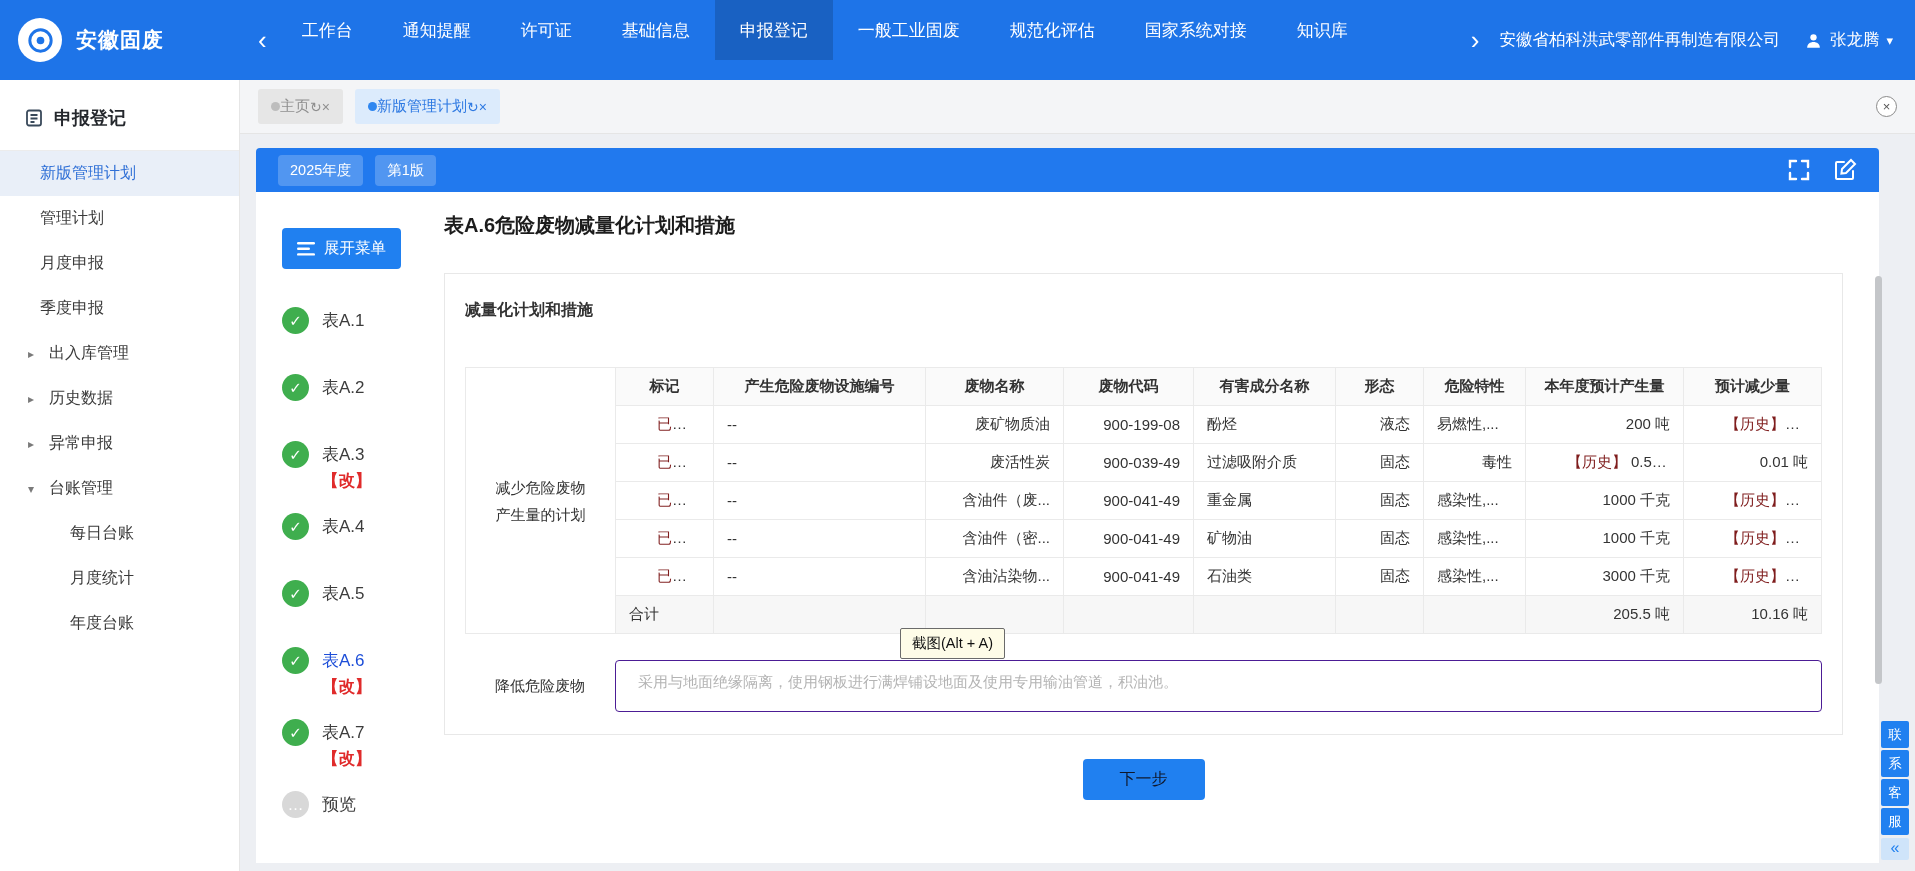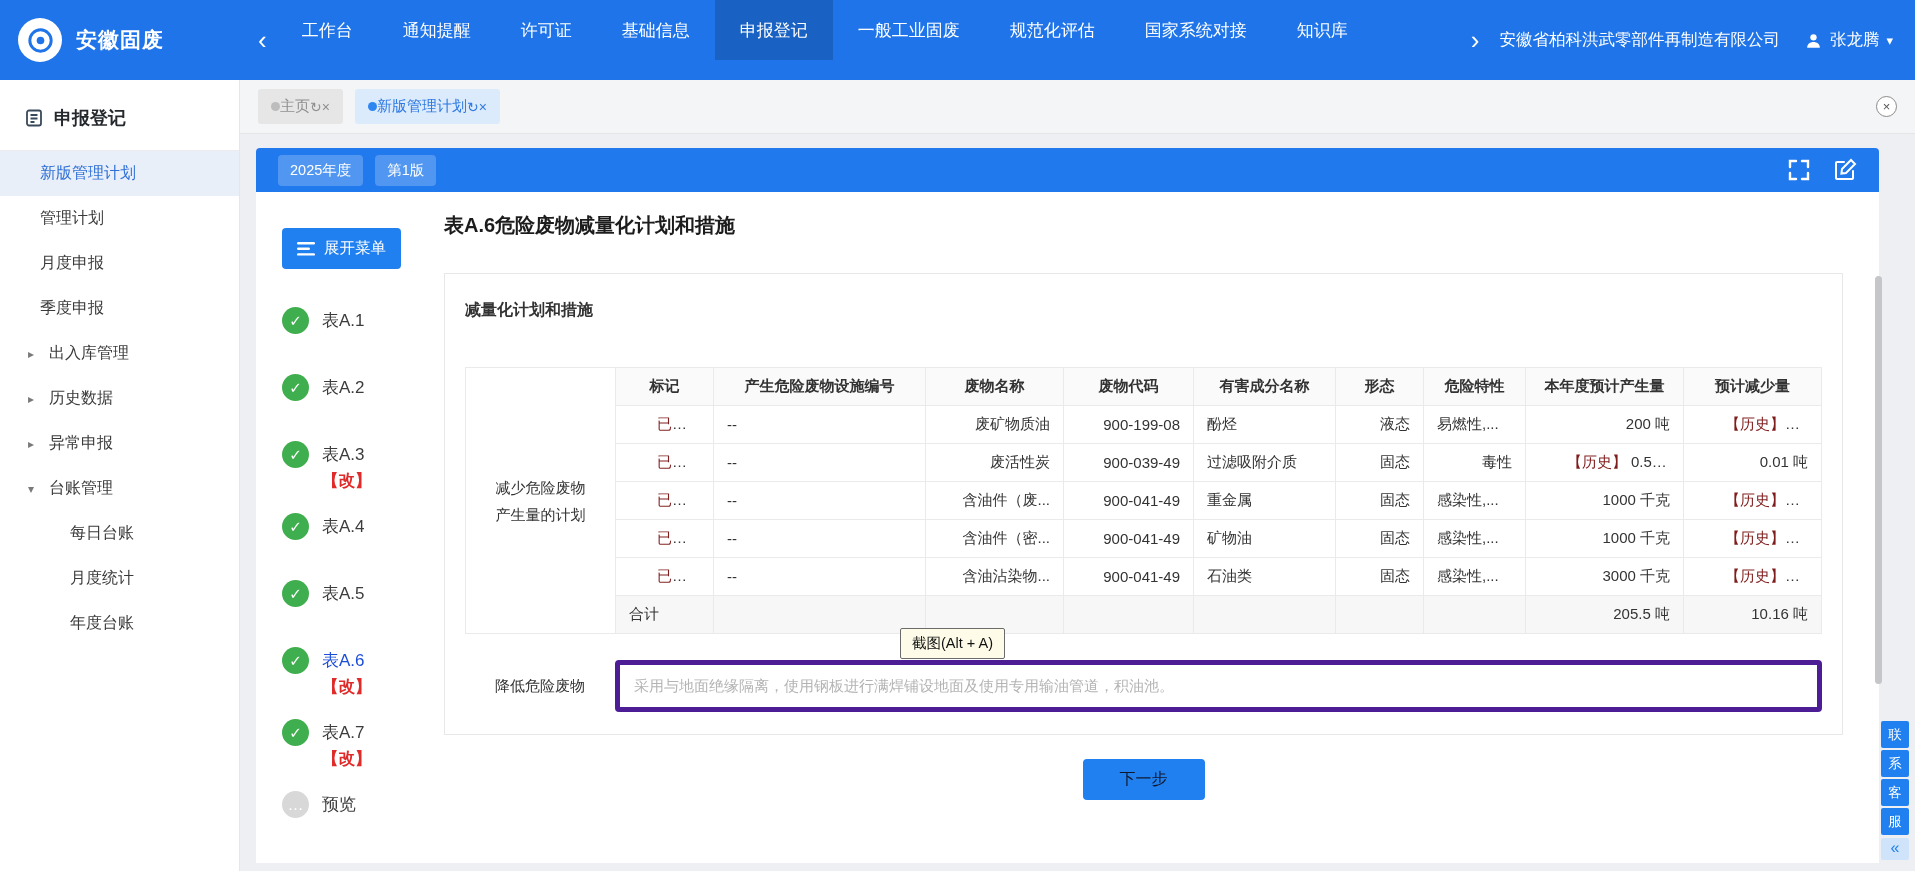--- a/index.html
+++ b/index.html
@@ -86,8 +86,8 @@
 
   .reduce-row { display:flex; margin-top:26px; align-items:center; }
   .reduce-label { width:150px; flex-shrink:0; text-align:center; font-size:15px; color:#333; }
-  .reduce-textarea { flex:1; height:52px; border:5px solid #4c1d95; border-radius:4px; background:#fff;
-    color:#b4b4b4; font-size:15px; padding:12px 14px; overflow:hidden; cursor:text; }
+  .reduce-textarea { flex:1; height:52px; border:1px solid #4c1d95; border-radius:4px; background:#fff;
+    color:#b4b4b4; font-size:15px; padding:12px 22px; overflow:hidden; cursor:text; }
 
   .next-row { text-align:center; margin-top:24px; }
   .next-btn { background:#2080f0; color:#0f172a; border:none; border-radius:4px; padding:10px 37px; font-size:16px; cursor:pointer; }

